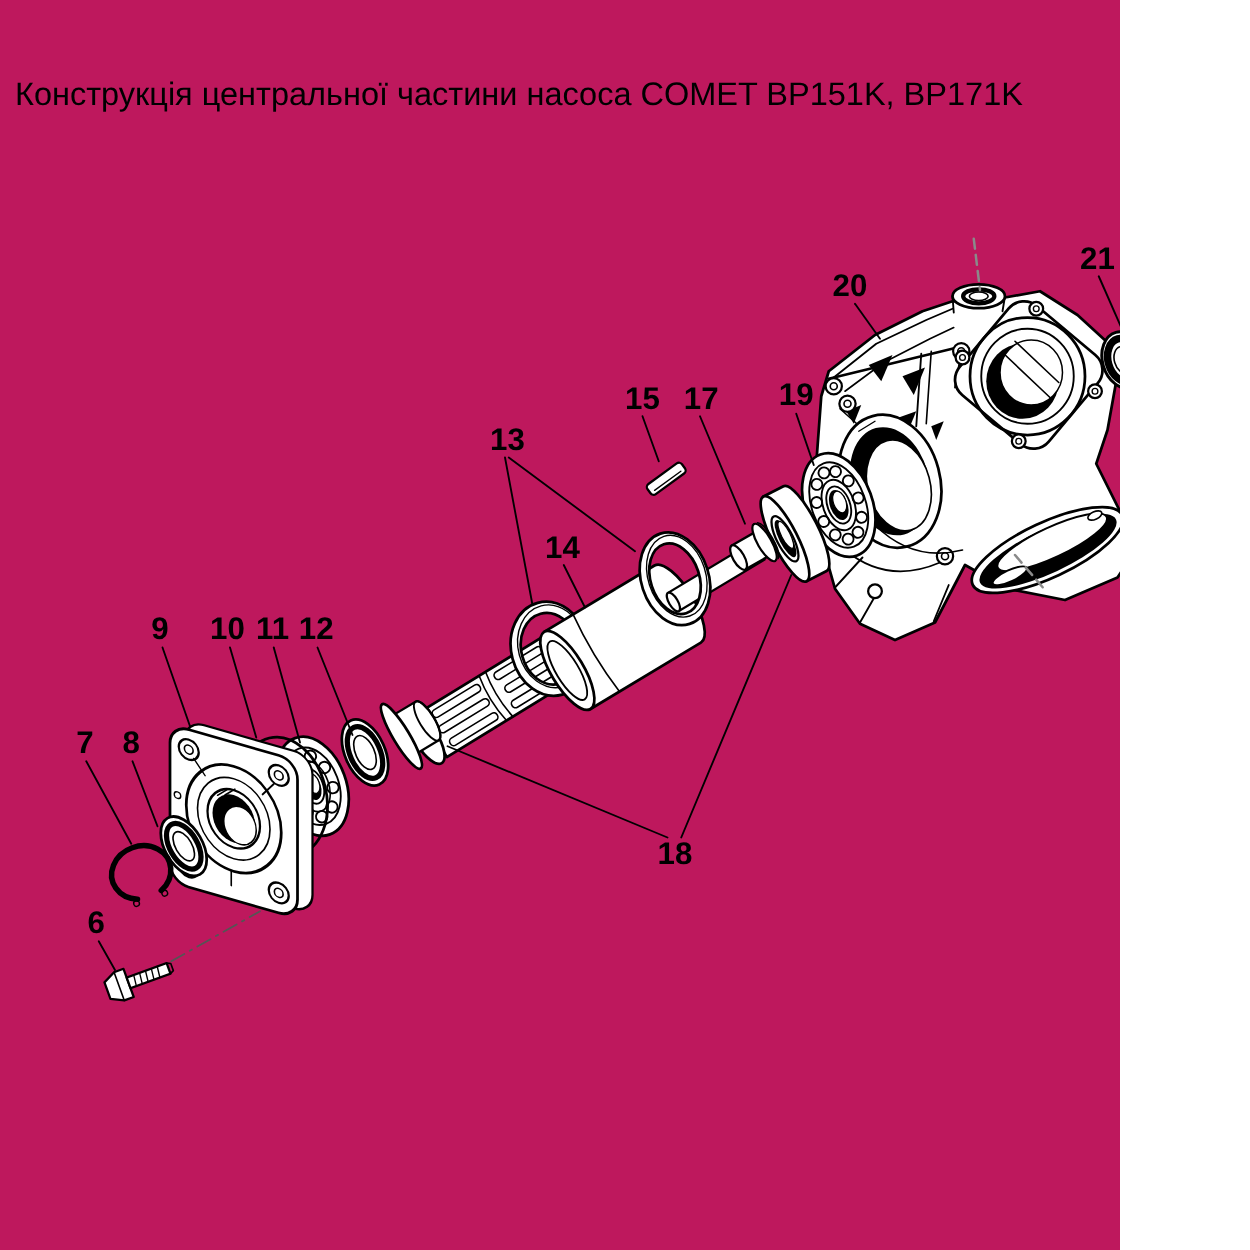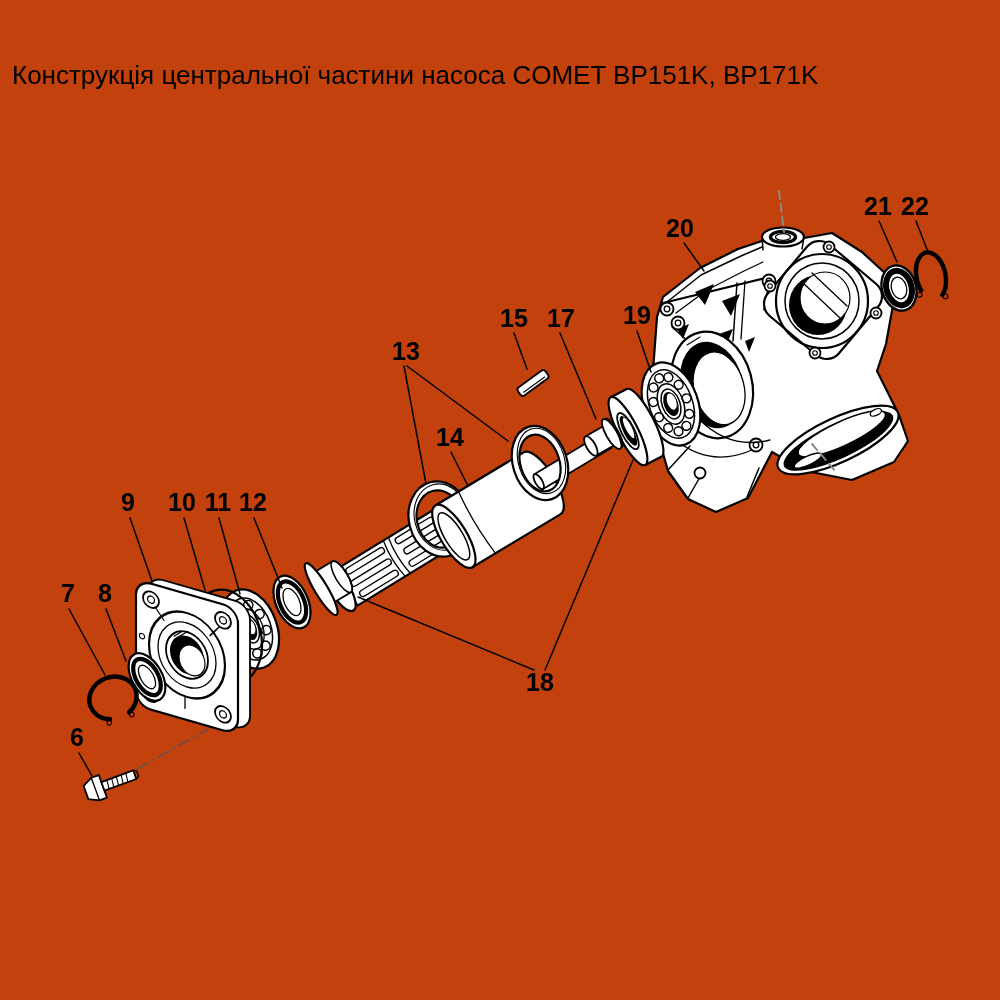--- a/index.html
+++ b/index.html
@@ -3,7 +3,7 @@
 <meta charset="utf-8">
 <style>
   html,body{margin:0;padding:0;background:#fff}
-  #page{position:relative;width:1000px;height:1000px;background:#c2410c;overflow:hidden}
+  #page{position:relative;width:896px;height:1000px;background:#be185d;overflow:hidden}
   #title{position:absolute;left:12px;top:60px;font:400 26px "Liberation Sans","DejaVu Sans",sans-serif;color:#000;white-space:nowrap;letter-spacing:0}
   #fig{position:absolute;left:0;top:0}
   .w{fill:#fff;stroke:#000}

